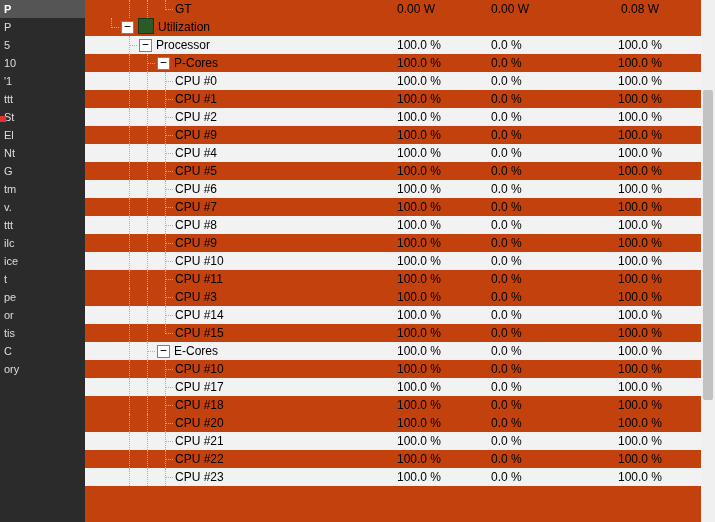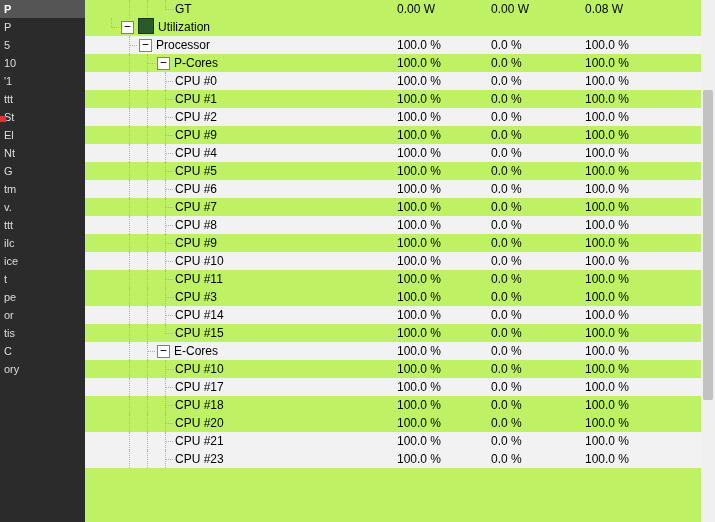--- a/index.html
+++ b/index.html
@@ -11,7 +11,7 @@
   
   .red-dot{position:absolute;left:0;top:116px;width:6px;height:6px;background:#d33}
   
-  .main{position:absolute;left:85px;top:0;right:0;bottom:0;background:#bef264;overflow:hidden}
+  .main{position:absolute;left:85px;top:0;right:0;bottom:0;background:#c2410c;overflow:hidden}
   .scroll-area{position:absolute;left:0;top:0;right:14px;bottom:0;overflow:hidden}
   .scrollbar-track{position:absolute;right:0;top:0;width:14px;height:100%;background:#f0f0f0}
   .scrollbar-thumb{position:absolute;right:2px;top:90px;width:10px;height:310px;background:#c2c2c2;border-radius:2px}

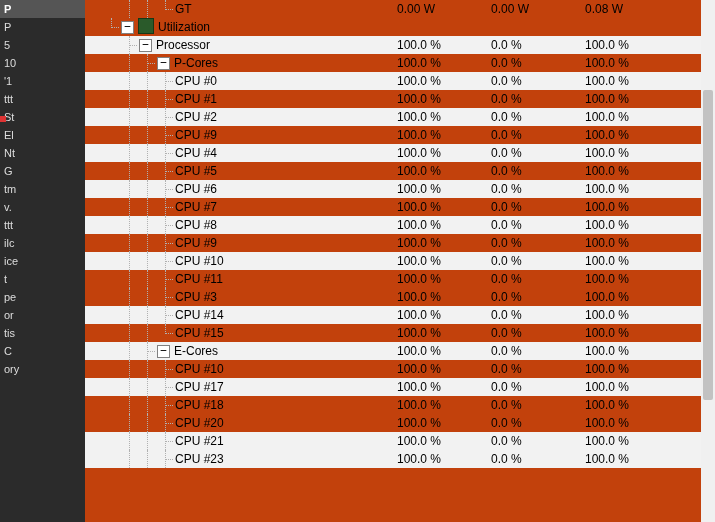--- a/index.html
+++ b/index.html
@@ -21,7 +21,7 @@
   td.c0{padding:0 3px 0 0}
   td.c1{width:88px;padding:0 6px 0 0;text-align:left}
   td.c2{width:88px;padding:0 6px 0 0;text-align:left}
-  td.c3{width:110px;padding:0 6px 0 0;text-align:left}
+  td.c3{width:110px;padding:0 6px 0 0;text-align:center}
   
   .guides{display:inline-block;vertical-align:top;height:18px}
   .g{display:inline-block;width:18px;height:18px;position:relative}

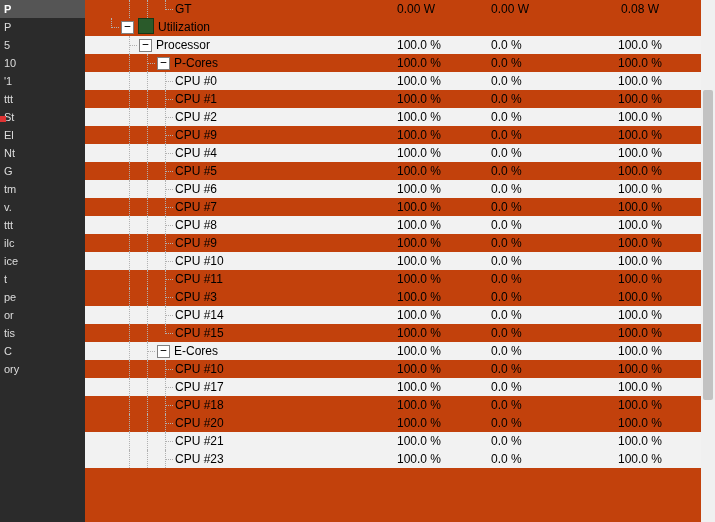--- a/index.html
+++ b/index.html
@@ -230,6 +230,12 @@
               <td class="c2">0.0 %</td>
               <td class="c3">100.0 %</td>
             </tr>
+            <tr>
+              <td class="c0"><span class="guides"><span class="g"></span><span class="g"></span><span class="g vline"></span><span class="g vline"></span><span class="g tee"></span></span><span class="label">CPU #22</span></td>
+              <td class="c1">100.0 %</td>
+              <td class="c2">0.0 %</td>
+              <td class="c3">100.0 %</td>
+            </tr>
             <tr class="alt">
               <td class="c0"><span class="guides"><span class="g"></span><span class="g"></span><span class="g vline"></span><span class="g vline"></span><span class="g tee"></span></span><span class="label">CPU #23</span></td>
               <td class="c1">100.0 %</td>

